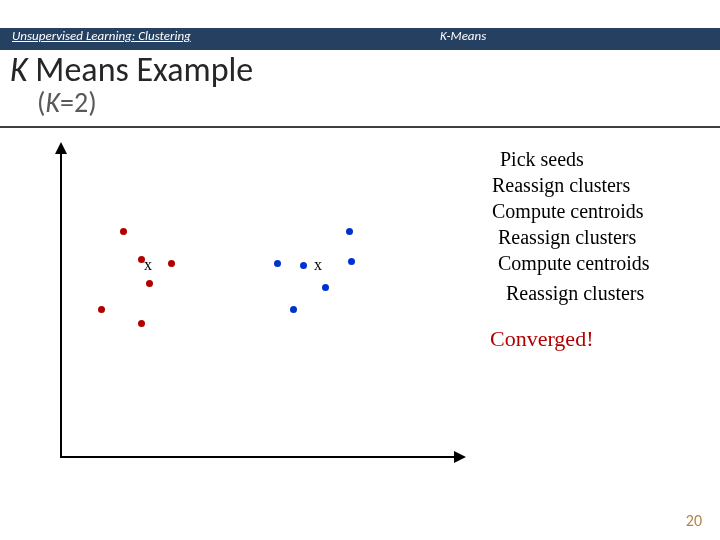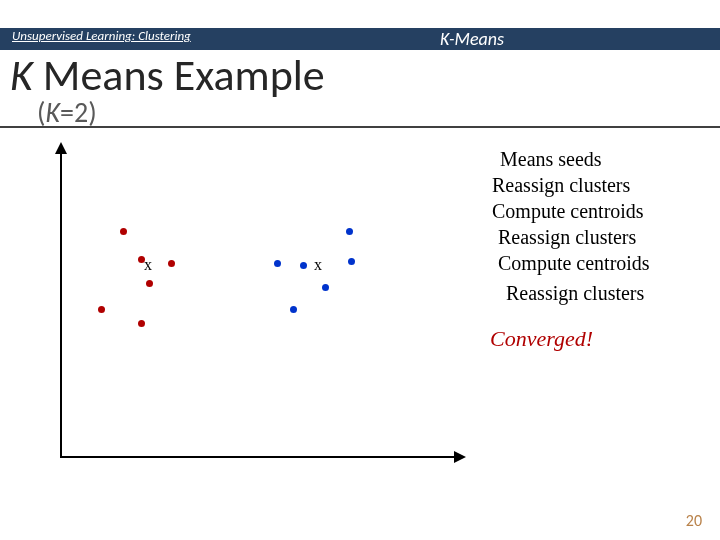--- a/index.html
+++ b/index.html
@@ -30,7 +30,7 @@
   .bc-right {
     color: #ffffff;
     font-style: italic;
-    font-size: 18px;
+    font-size: 13px;
     position: absolute;
     left: 440px;
   }

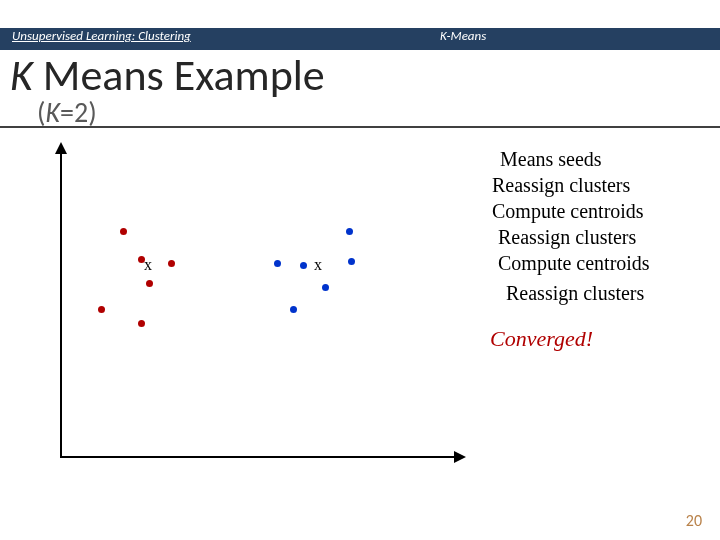--- a/index.html
+++ b/index.html
@@ -38,7 +38,7 @@
     padding: 2px 0 0 10px;
   }
   .main-title {
-    font-size: 44px;
+    font-size: 34px;
     color: #262626;
     font-weight: 400;
     line-height: 1.05;

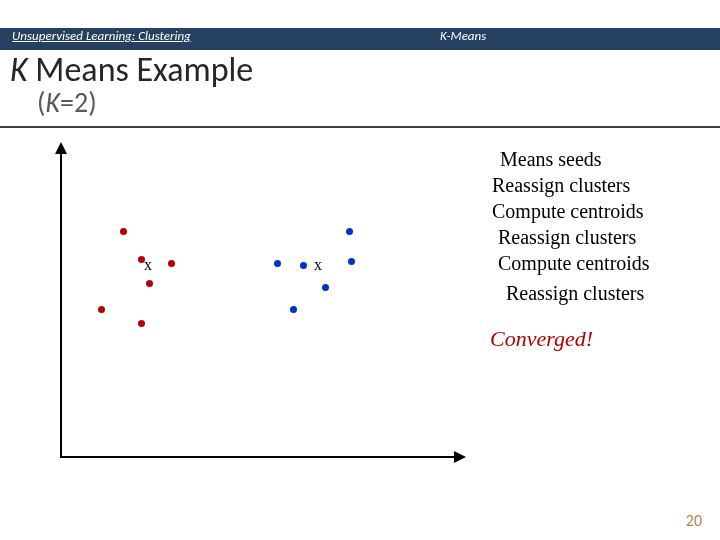--- a/index.html
+++ b/index.html
@@ -172,7 +172,7 @@
   <div class="centroid" style="left:254px; top:108px;">x</div>
 </div>
 
-<div class="annot" style="top:148px; left:500px;">Means seeds</div>
+<div class="annot" style="top:148px; left:500px;">Pick seeds</div>
 <div class="annot" style="top:174px; left:492px;">Reassign clusters</div>
 <div class="annot" style="top:200px; left:492px;">Compute centroids</div>
 <div class="annot" style="top:226px; left:498px;">Reassign clusters</div>

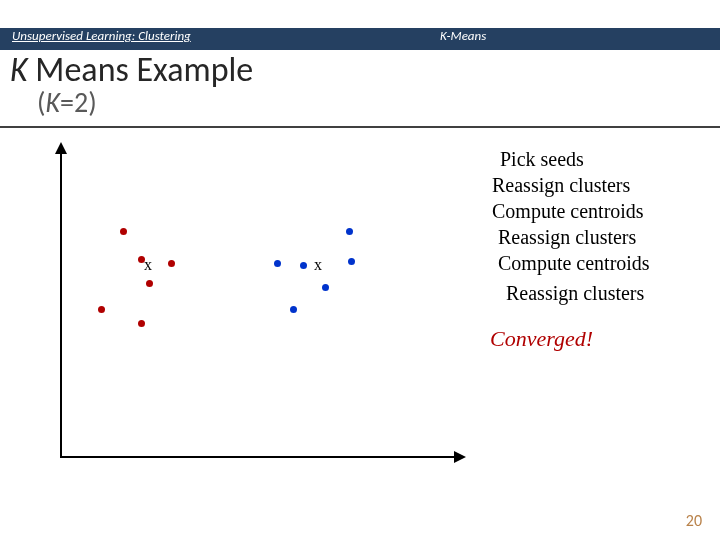--- a/index.html
+++ b/index.html
@@ -119,7 +119,6 @@
   .converged {
     color: #b00000;
     font-size: 22px;
-    font-style: italic;
   }
   .page-num {
     position: absolute;

